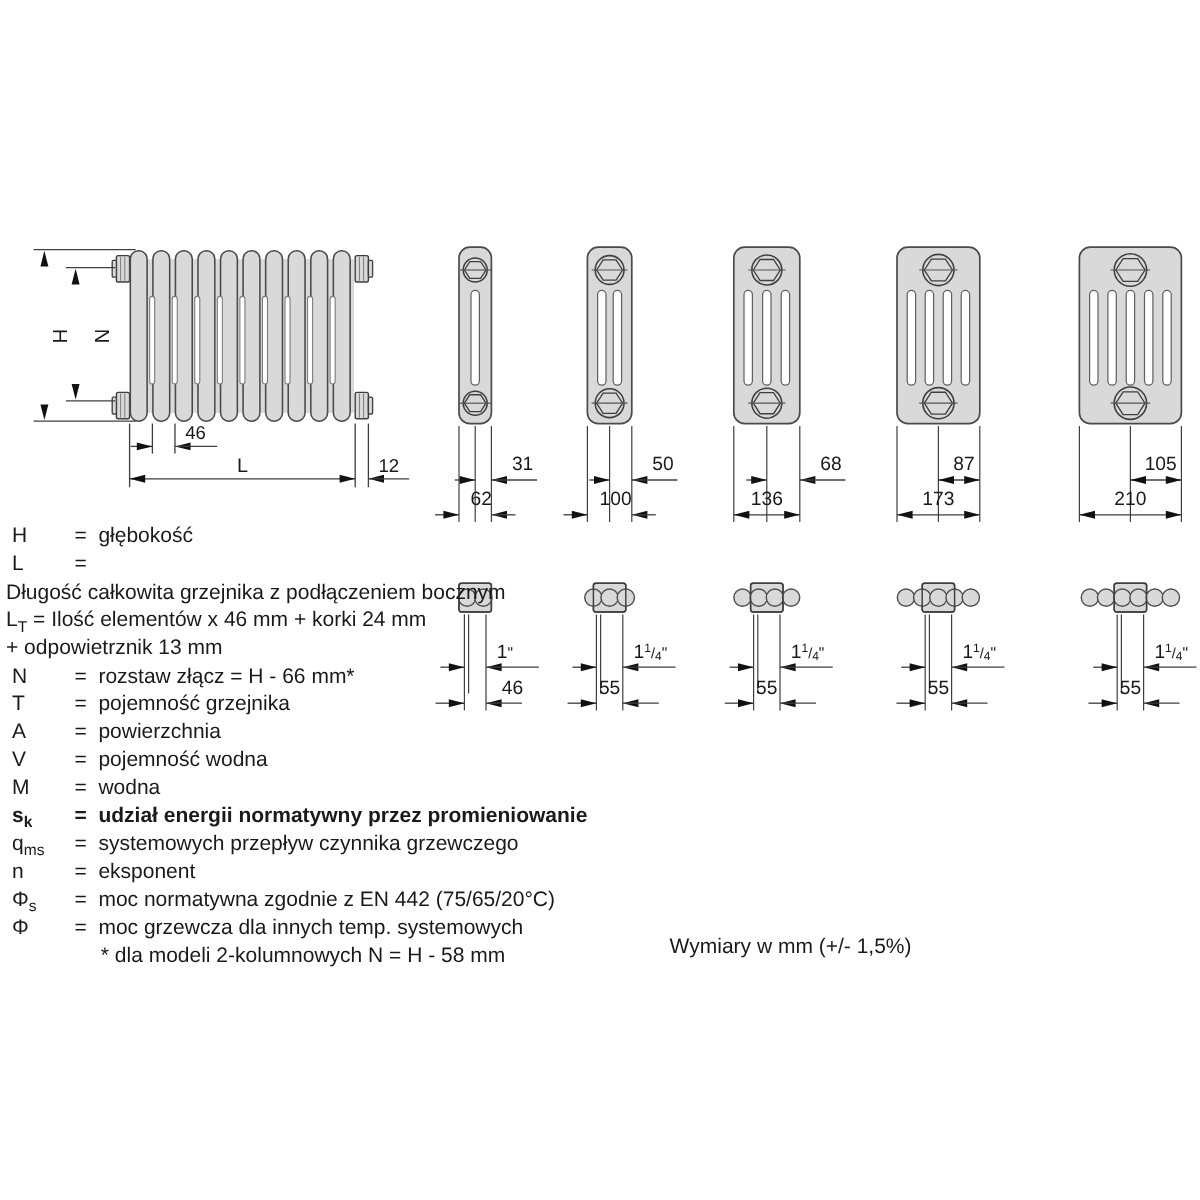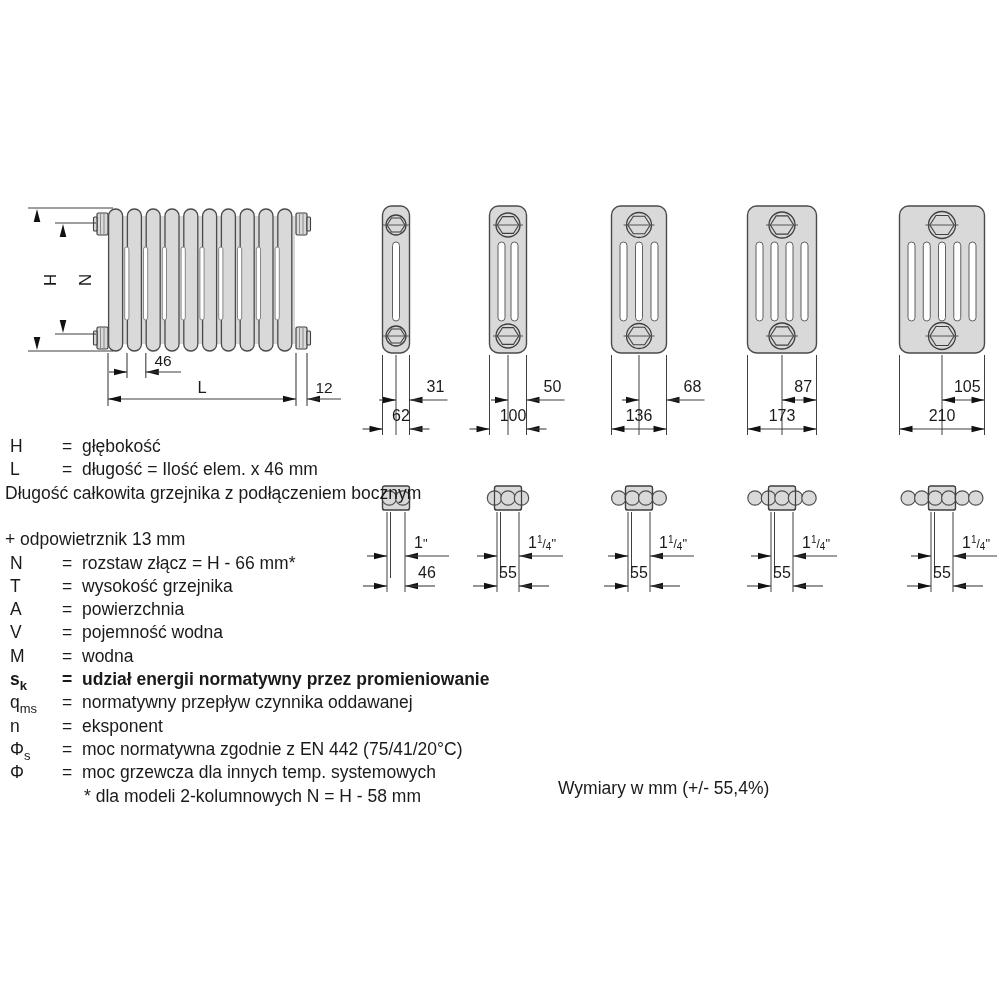--- a/index.html
+++ b/index.html
@@ -352,7 +352,6 @@
       <div class="lrow" style="top: 459.3px;">
         <span class="sym">L</span>
         <span class="eq">=</span>
-        <span class="desc">długość = Ilość elem. x 46 mm</span>
       </div>
       <div class="lrow" style="top: 482.6px;">
         <span class="fulltext">Długość całkowita grzejnika z podłączeniem bocznym</span>

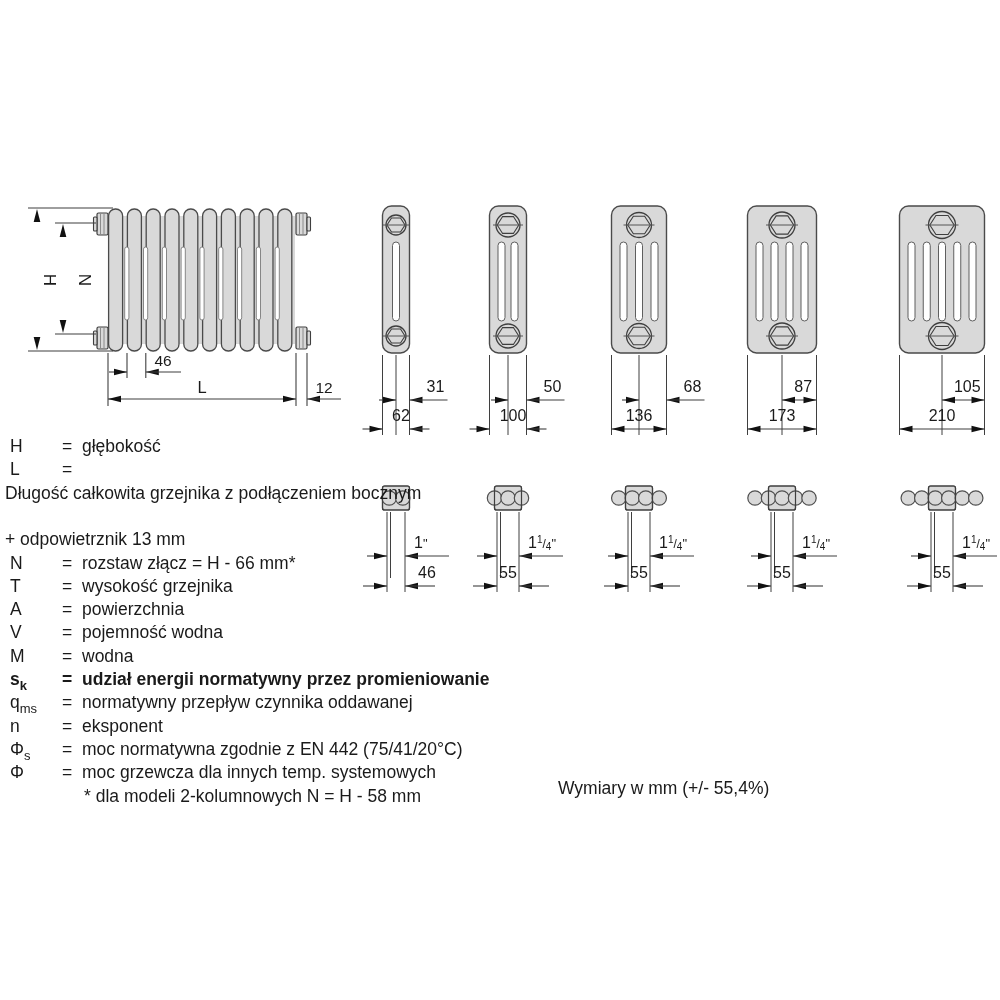--- a/index.html
+++ b/index.html
@@ -356,6 +356,9 @@
       <div class="lrow" style="top: 482.6px;">
         <span class="fulltext">Długość całkowita grzejnika z podłączeniem bocznym</span>
       </div>
+      <div class="lrow" style="top: 505.9px;">
+        <span class="fulltext"><span>L</span><sub>T</sub><span> = Ilość elementów x 46 mm + korki 24 mm</span></span>
+      </div>
       <div class="lrow" style="top: 529.2px;">
         <span class="fulltext">+ odpowietrznik 13 mm</span>
       </div>

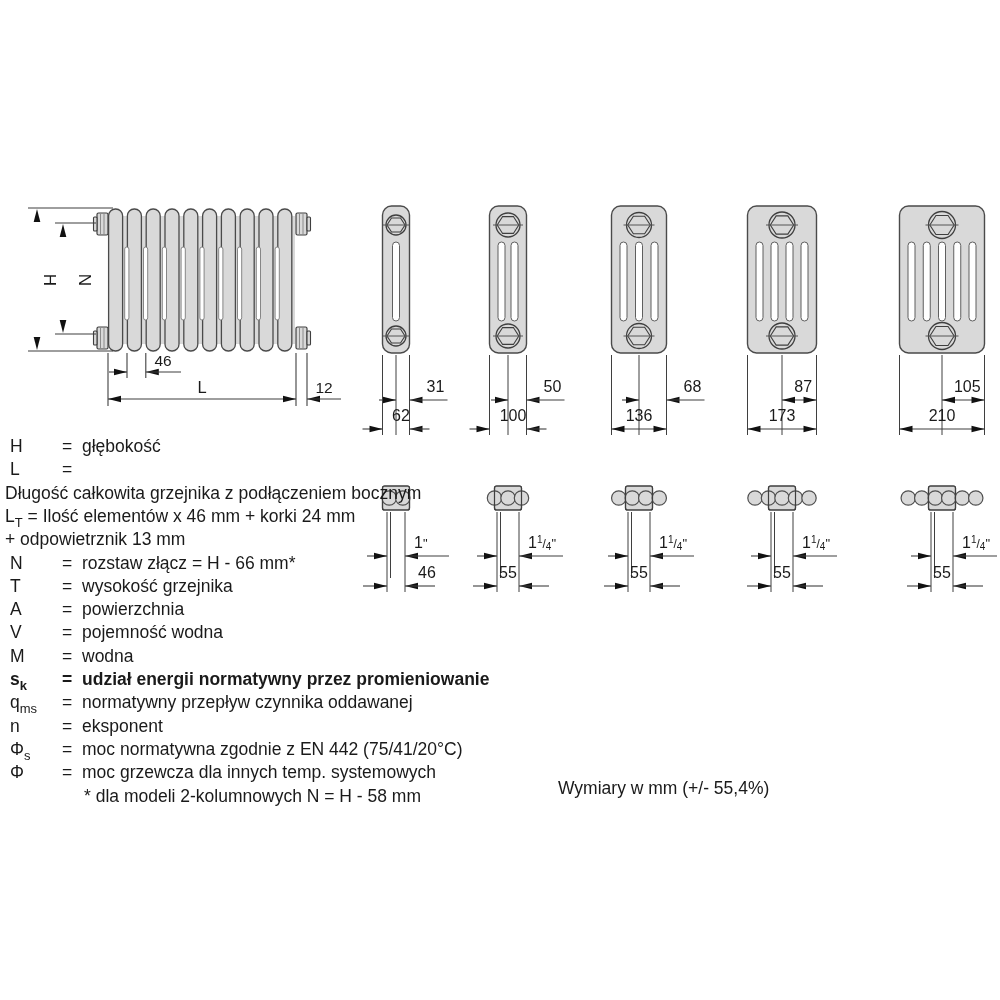--- a/index.html
+++ b/index.html
@@ -370,7 +370,7 @@
       <div class="lrow" style="top: 575.8px;">
         <span class="sym">T</span>
         <span class="eq">=</span>
-        <span class="desc">wysokość grzejnika</span>
+        <span class="desc">pojemność grzejnika</span>
       </div>
       <div class="lrow" style="top: 599.1px;">
         <span class="sym">A</span>

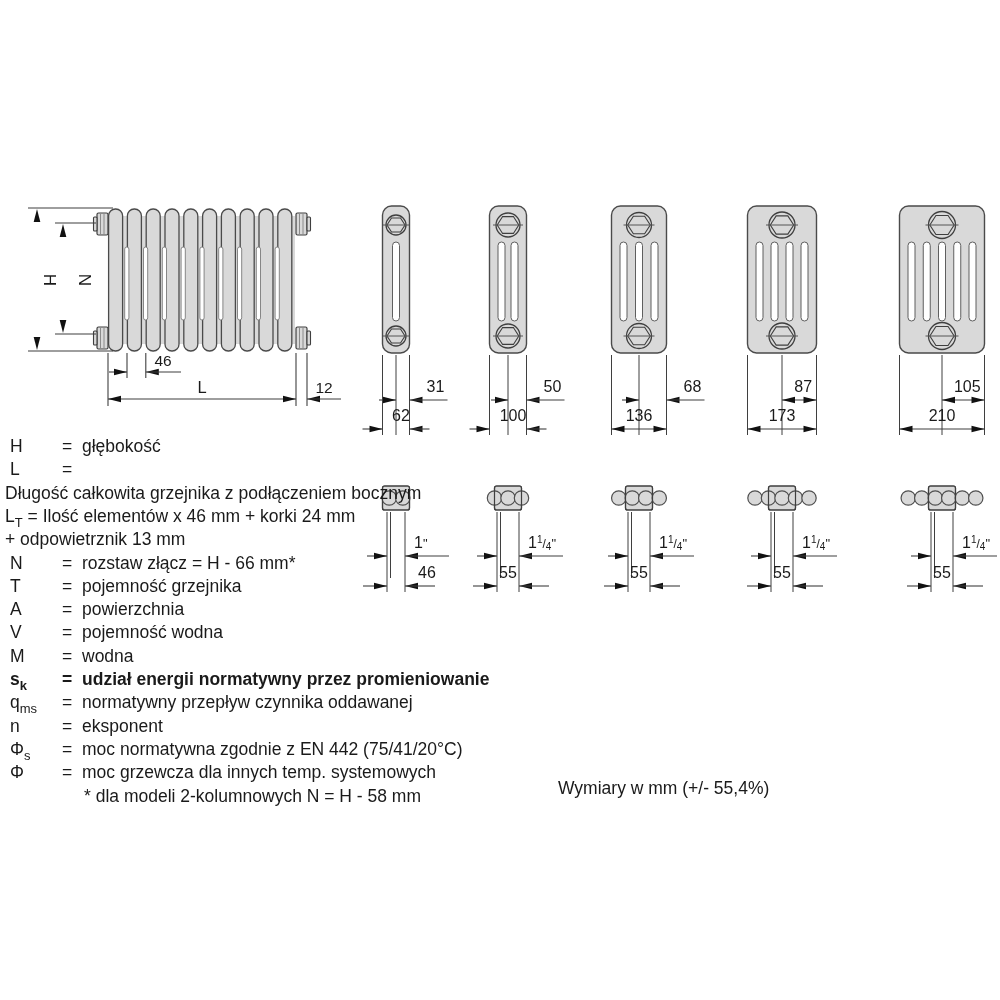--- a/index.html
+++ b/index.html
@@ -395,7 +395,7 @@
       <div class="lrow" style="top: 692.3px;">
         <span class="sym">q<sub>ms</sub></span>
         <span class="eq">=</span>
-        <span class="desc">normatywny przepływ czynnika oddawanej</span>
+        <span class="desc">systemowych przepływ czynnika grzewczego</span>
       </div>
       <div class="lrow" style="top: 715.6px;">
         <span class="sym">n</span>

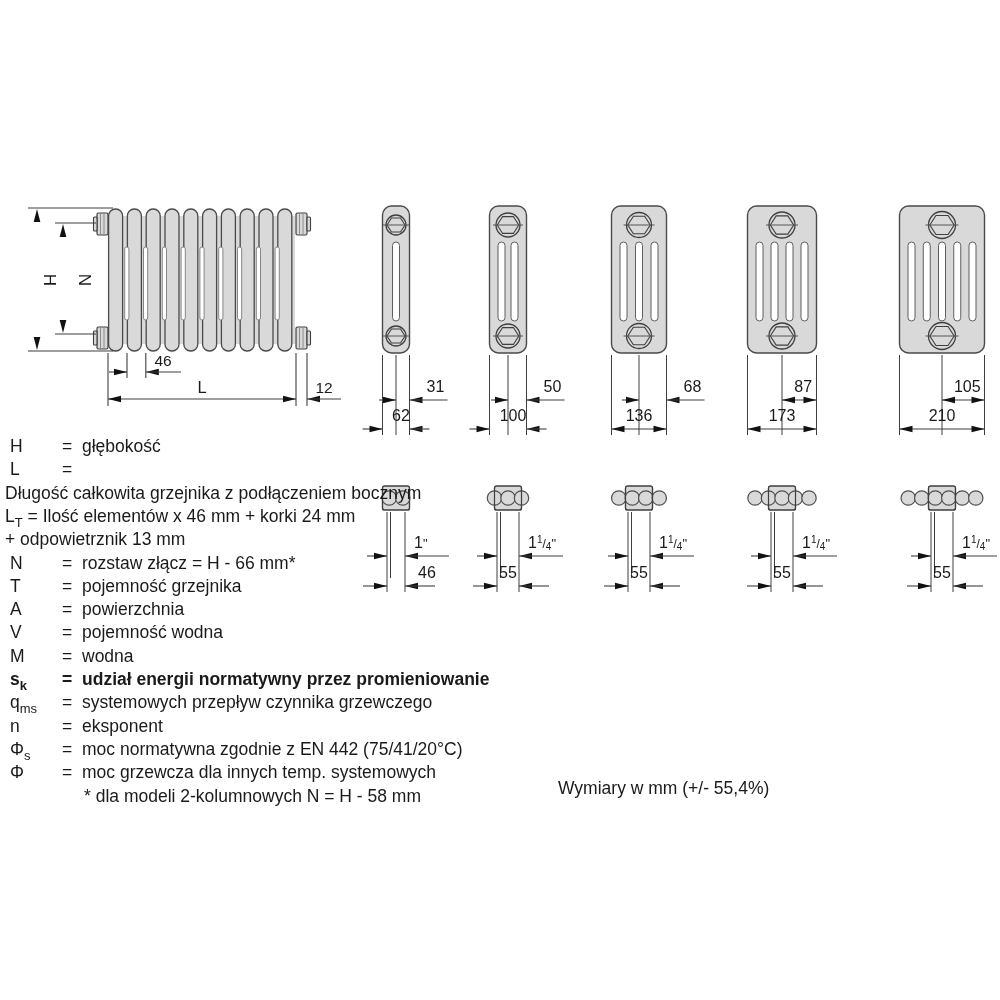--- a/index.html
+++ b/index.html
@@ -405,7 +405,7 @@
       <div class="lrow" style="top: 738.9px;">
         <span class="sym">Φ<sub>s</sub></span>
         <span class="eq">=</span>
-        <span class="desc">moc normatywna zgodnie z EN 442 (75/41/20°C)</span>
+        <span class="desc">moc normatywna zgodnie z EN 442 (75/65/20°C)</span>
       </div>
       <div class="lrow" style="top: 762.2px;">
         <span class="sym">Φ</span>

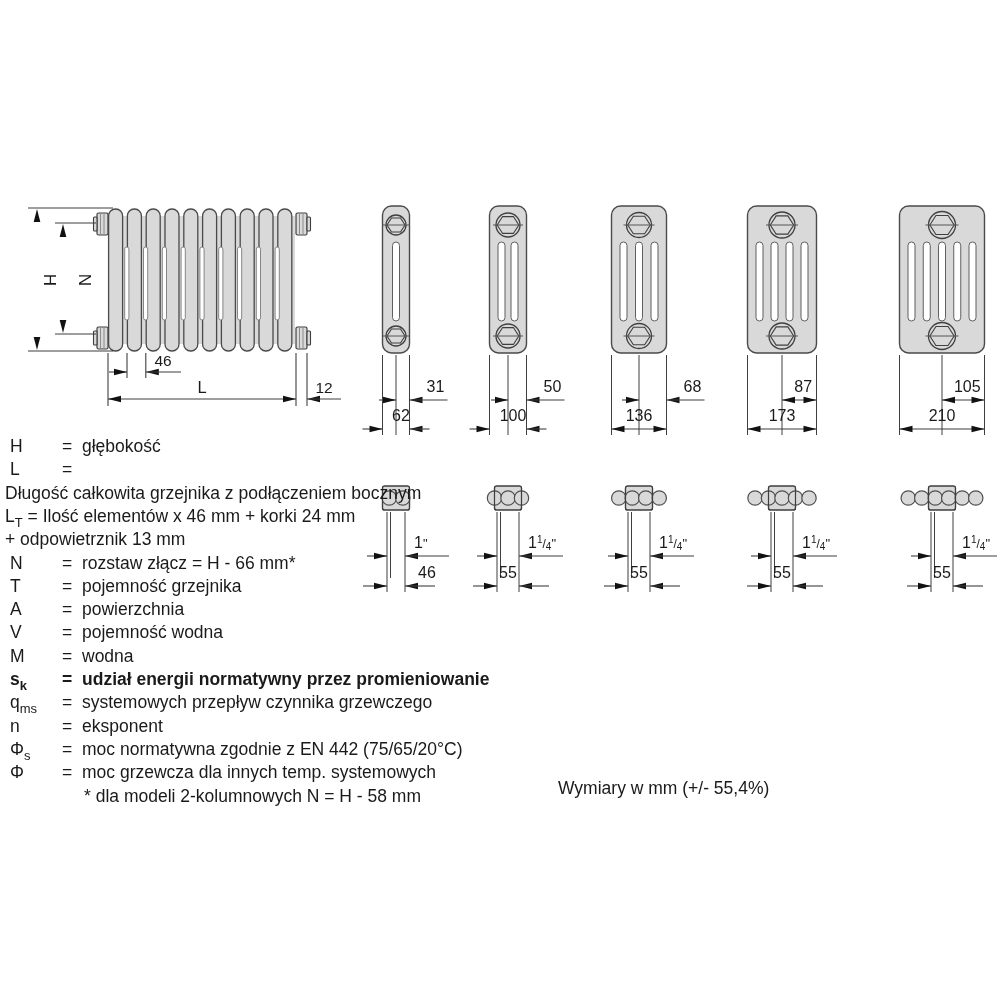--- a/index.html
+++ b/index.html
@@ -416,7 +416,7 @@
         <span class="notetext">* dla modeli 2-kolumnowych N = H - 58 mm</span>
       </div>
     </div>
-  <div id="footer-note">Wymiary w mm (+/- 55,4%)</div>
+  <div id="footer-note">Wymiary w mm (+/- 1,5%)</div>
 </div>
 
 </body></html>

